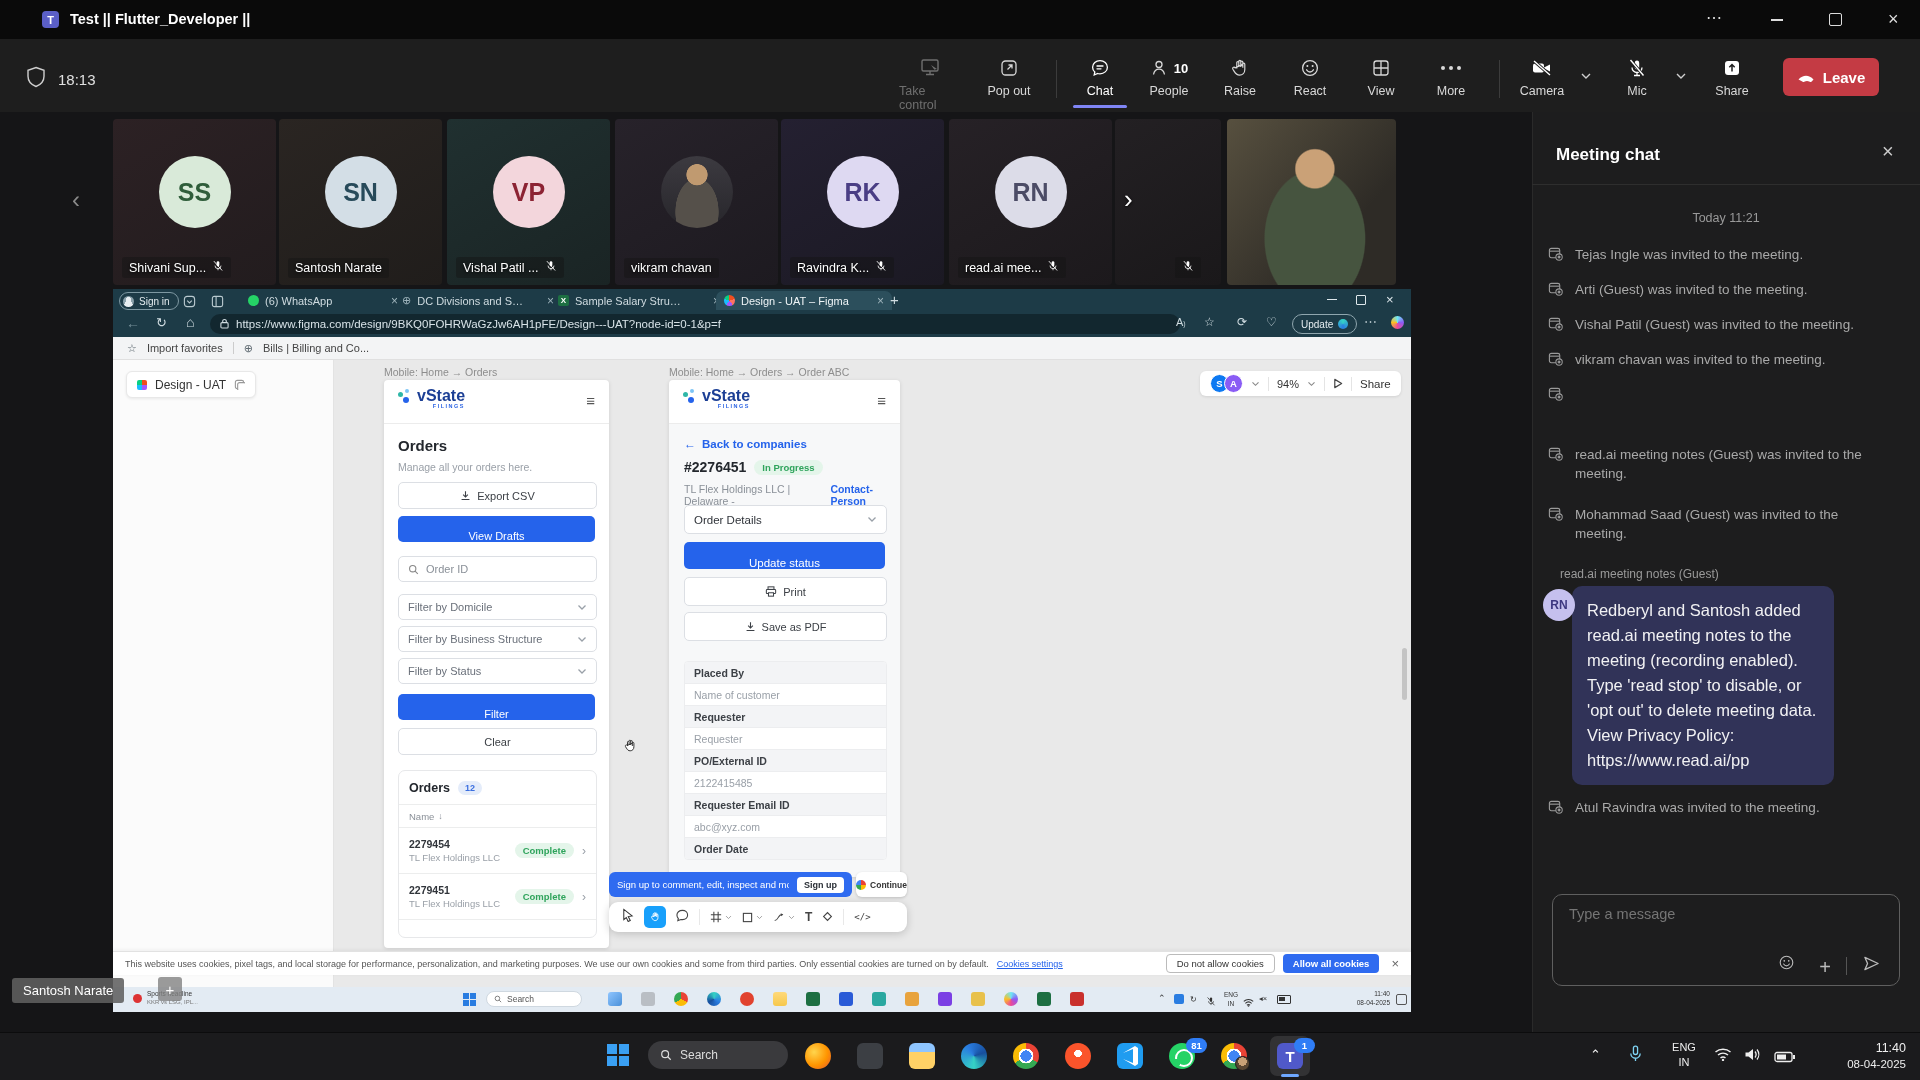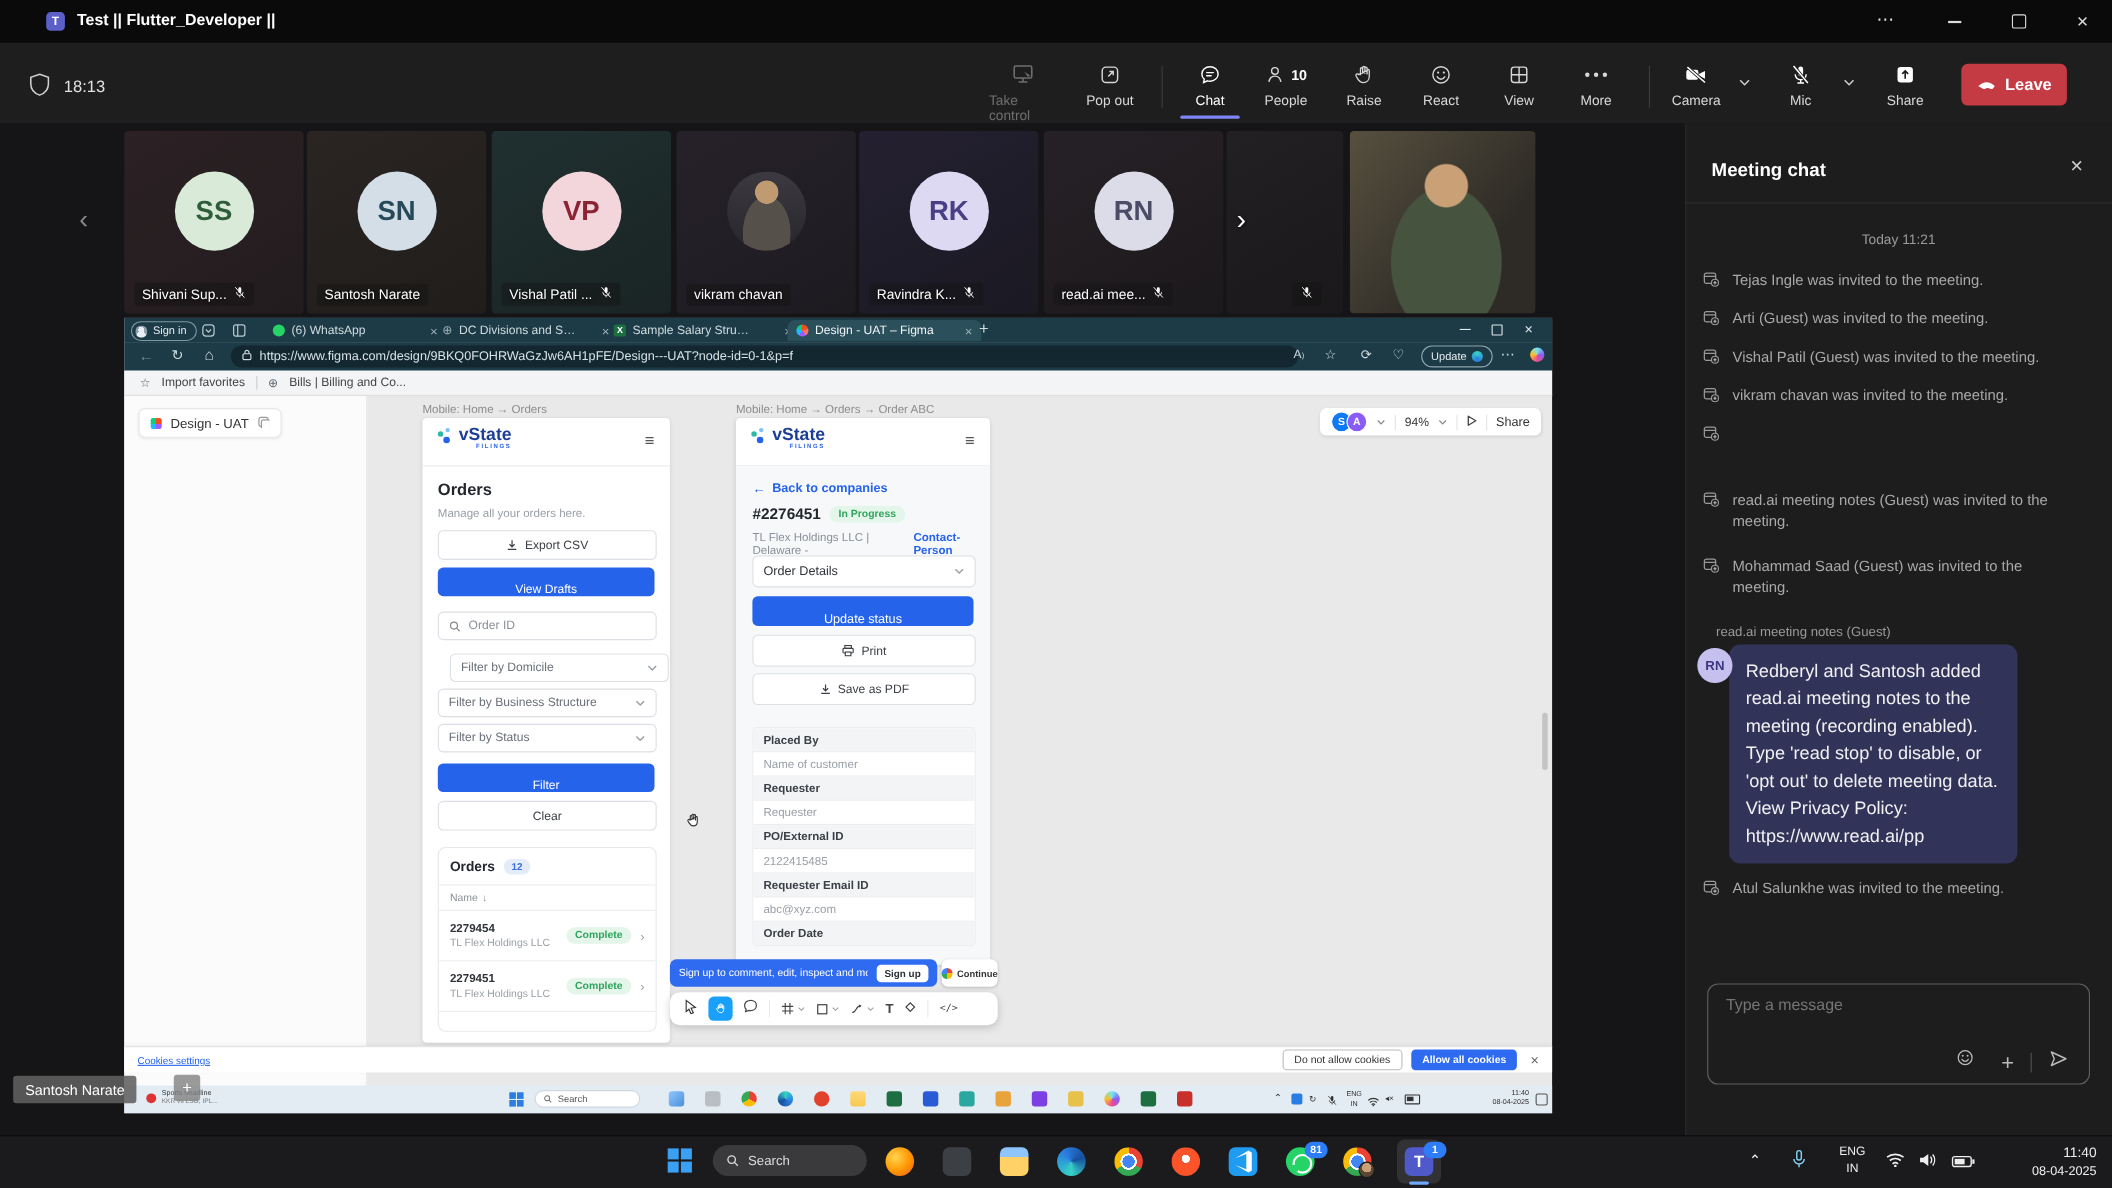--- a/index.html
+++ b/index.html
@@ -393,7 +393,7 @@
         </svg>
       <span style="color:#8a9098;">Order ID</span>
     </div>
-    <div class="ab selRow" style="left:25px;top:214px;width:179px;height:24px;">
+    <div class="ab selRow" style="left:14px;top:214px;width:179px;height:24px;">
       <span>Filter by Domicile</span>
       <svg width="10" height="7" viewBox="0 0 10 7">
           <polyline points="1.5,1.5 5,5 8.5,1.5" fill="none" stroke="#99a0a8" stroke-width="1.3"></polyline>

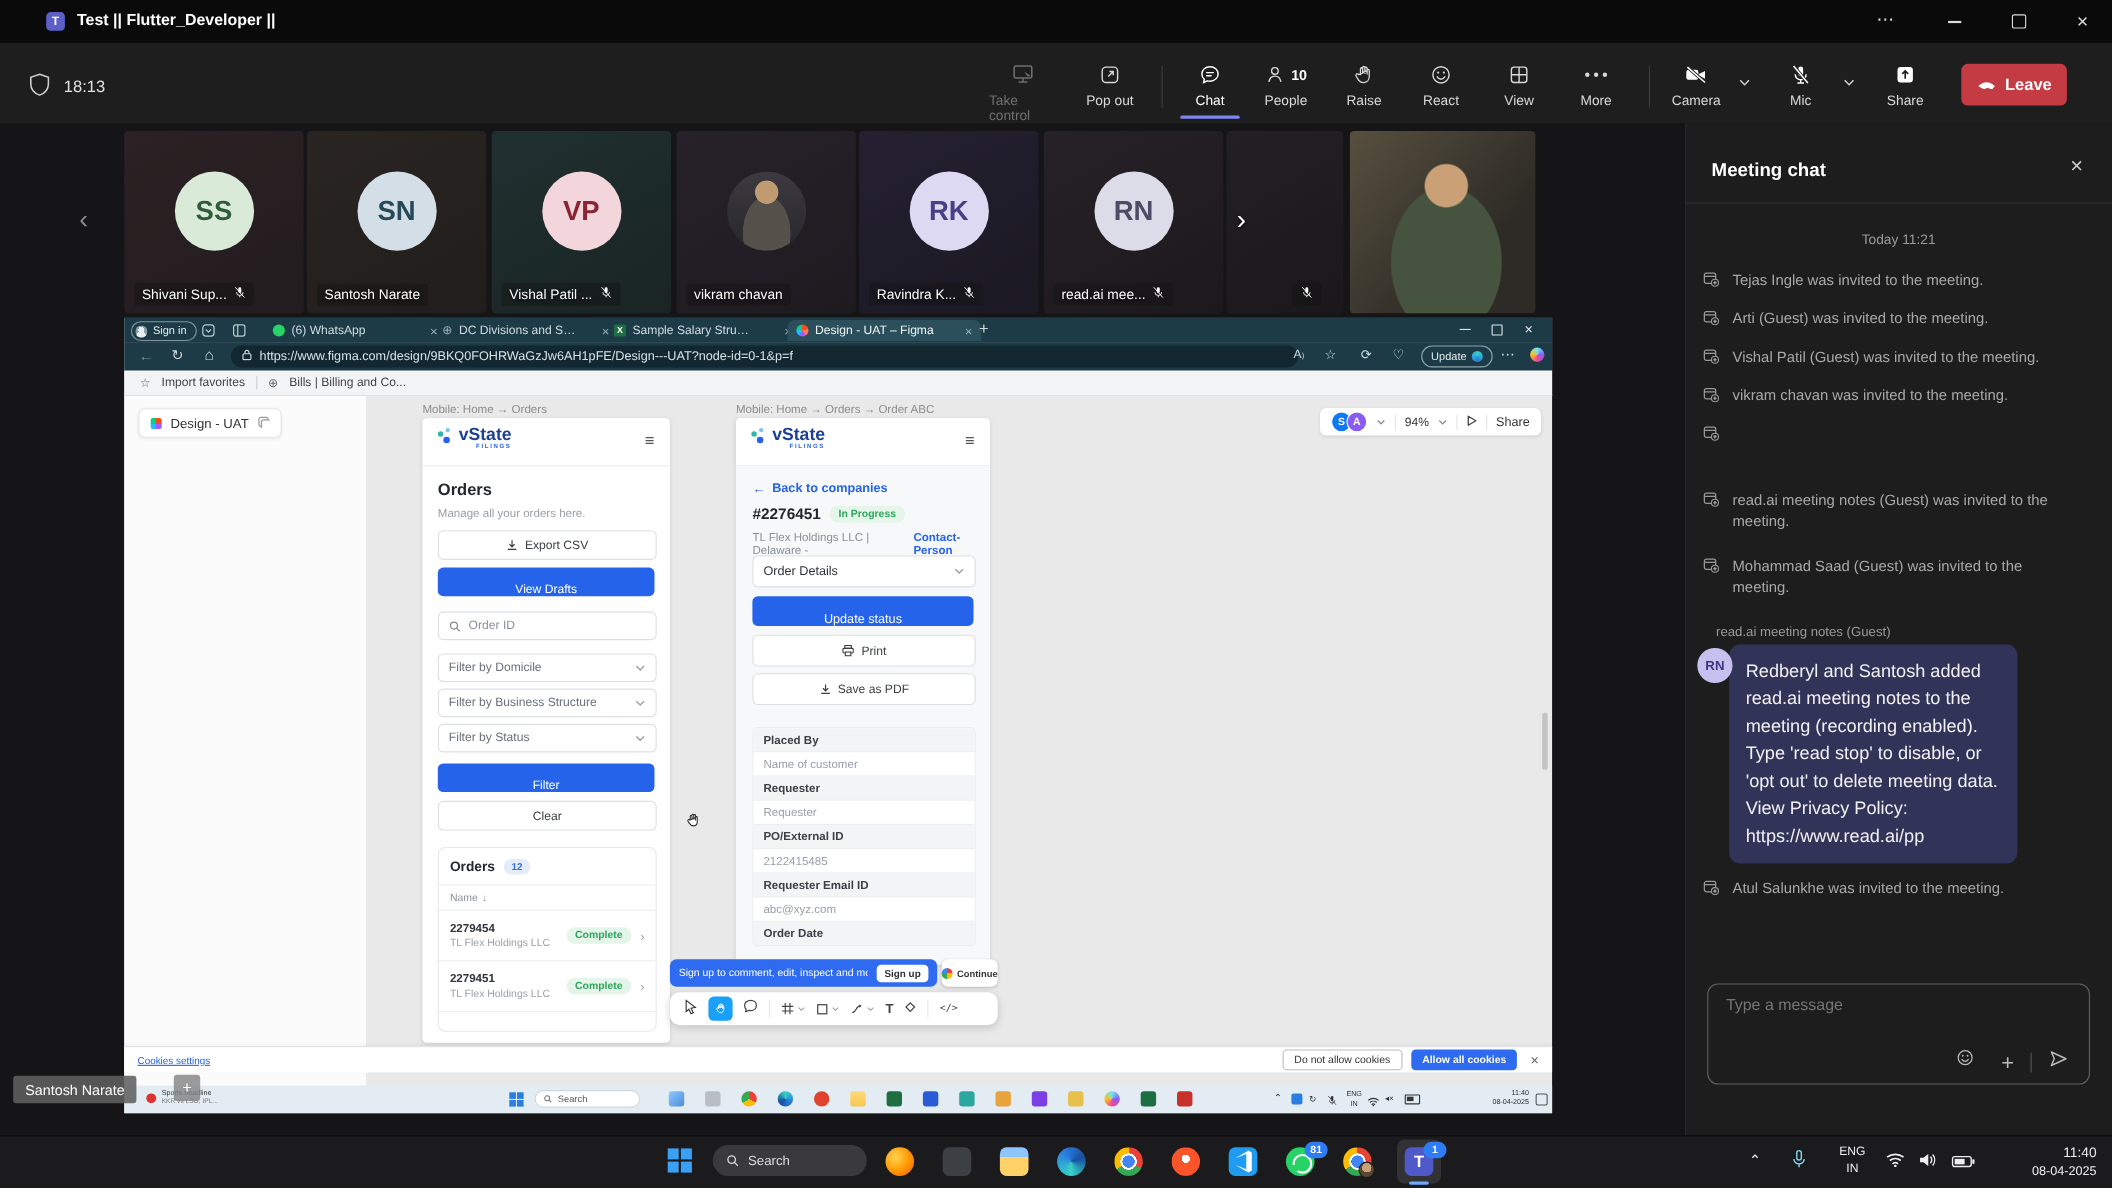--- a/index.html
+++ b/index.html
@@ -716,7 +716,7 @@
           <circle cx="11.8" cy="11.8" r="3.4" fill="#1d1d1e" stroke="#9a9a9a" stroke-width="1.1"></circle>
           <path d="M11.8 10.2v3.2M10.2 11.8h3.2" stroke="#bbb" stroke-width="1.1"></path>
         </svg></span>
-    <span class="txt">Atul Salunkhe was invited to the meeting.</span>
+    <span class="txt">Atul Ravindra was invited to the meeting.</span>
   </div>
 
   <div class="ab" style="left:1552px;top:894px;width:348px;height:92px;border:1.5px solid #5f5f5f;border-radius:10px;box-sizing:border-box;">

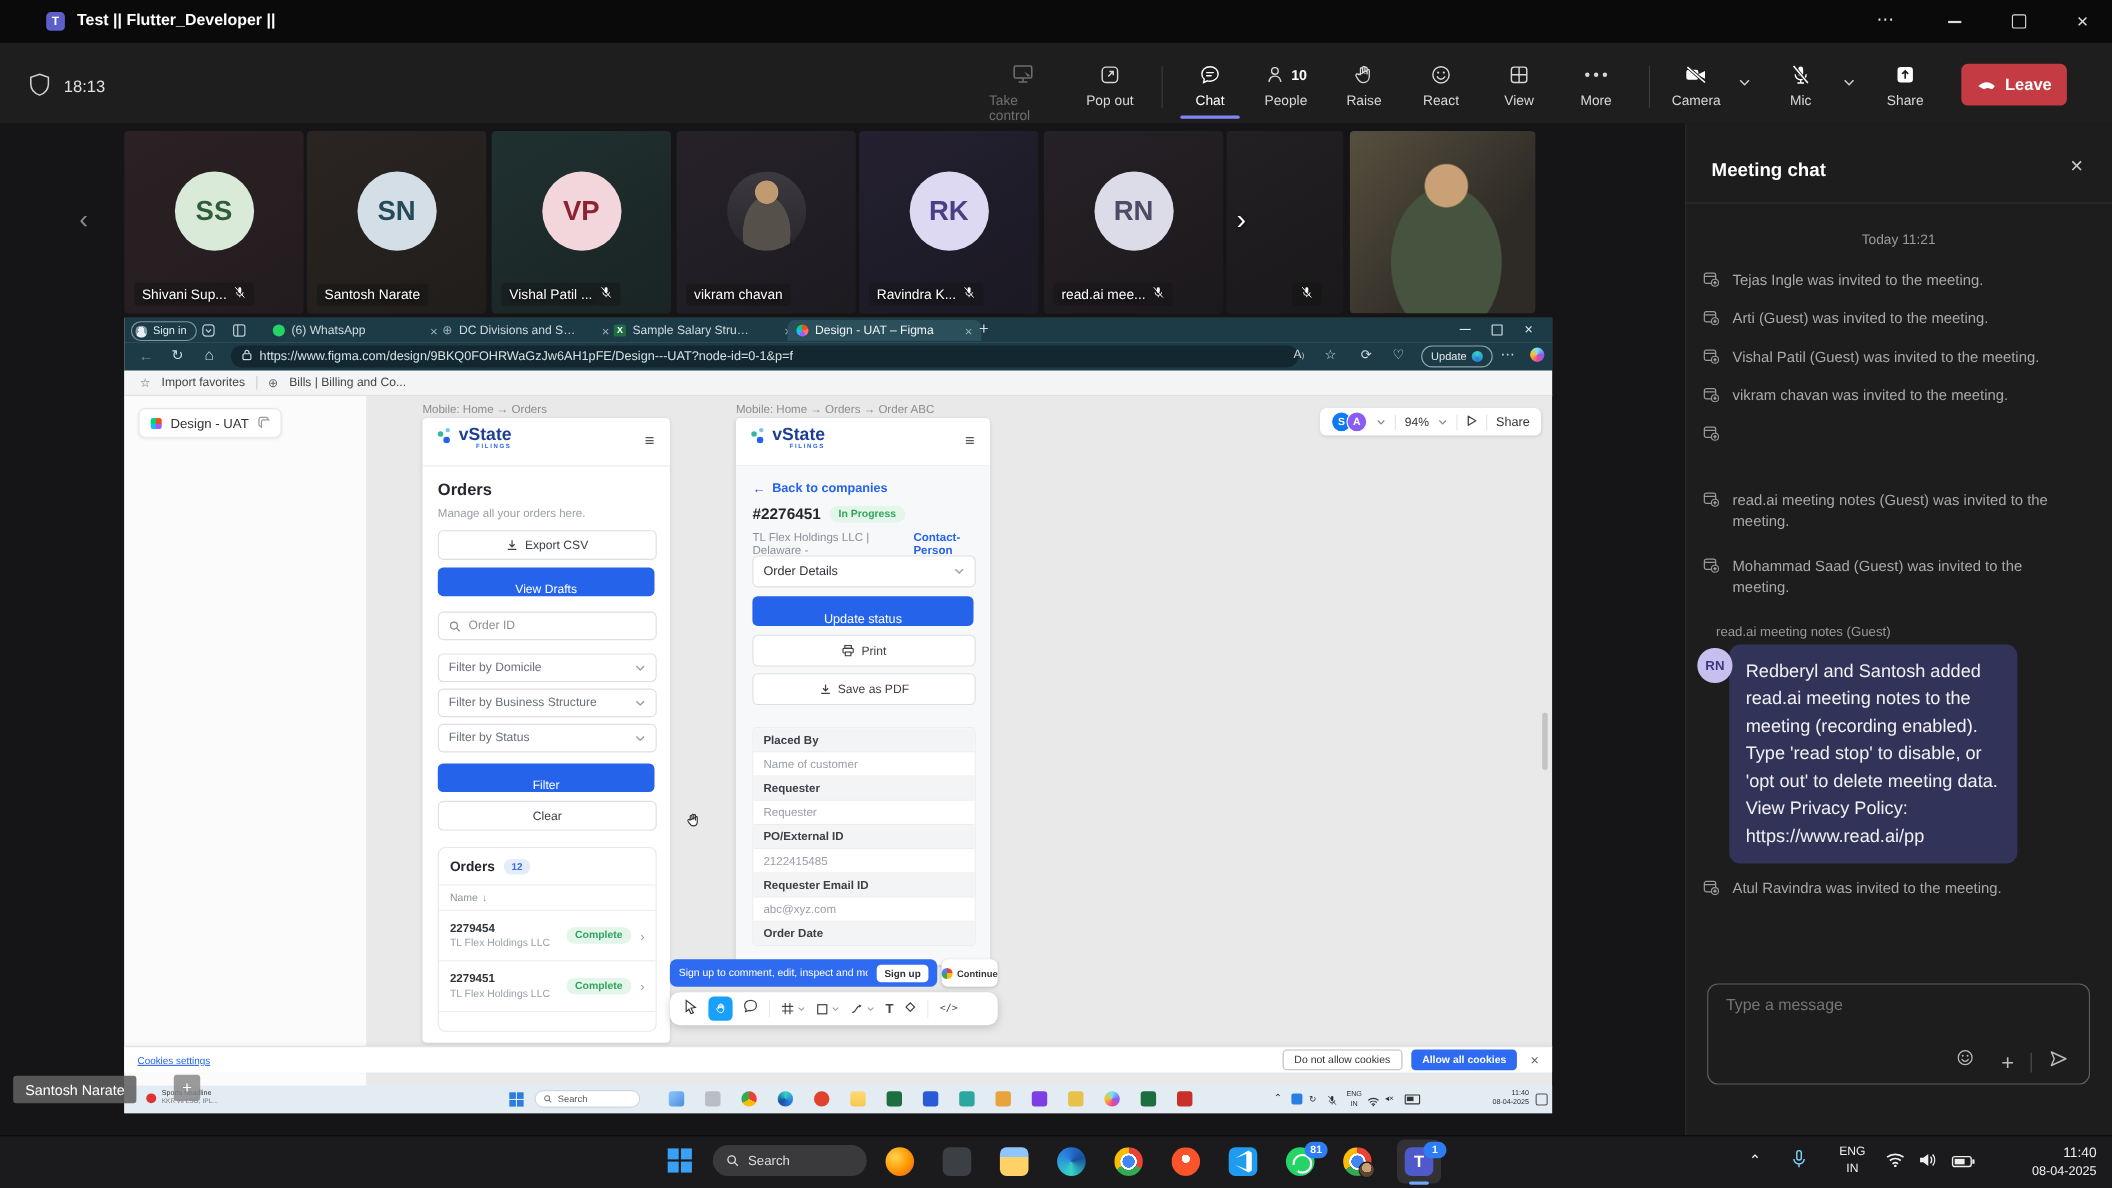--- a/index.html
+++ b/index.html
@@ -572,6 +572,7 @@
   </div>
 
   <div class="ab fx" style="left:113px;top:951px;width:1298px;height:24px;background:#fff;border-top:1px solid #e2e2e2;box-shadow:0 -1px 4px rgba(0,0,0,.06);padding:0 12px;gap:8px;box-sizing:border-box;">
+    <span style="font-size:9px;color:#555;white-space:nowrap;overflow:hidden;text-overflow:ellipsis;max-width:880px;">This website uses cookies, pixel tags, and local storage for performance, personalization, and marketing purposes. We use our own cookies and some from third parties. Only essential cookies are turned on by default.</span>
     <span style="font-size:9px;color:#2563eb;text-decoration:underline;white-space:nowrap;">Cookies settings</span>
     <span style="flex:1;"></span>
     <span style="border:1px solid #bbb;border-radius:4px;font-size:9.5px;color:#333;padding:3px 10px;white-space:nowrap;">Do not allow cookies</span>

